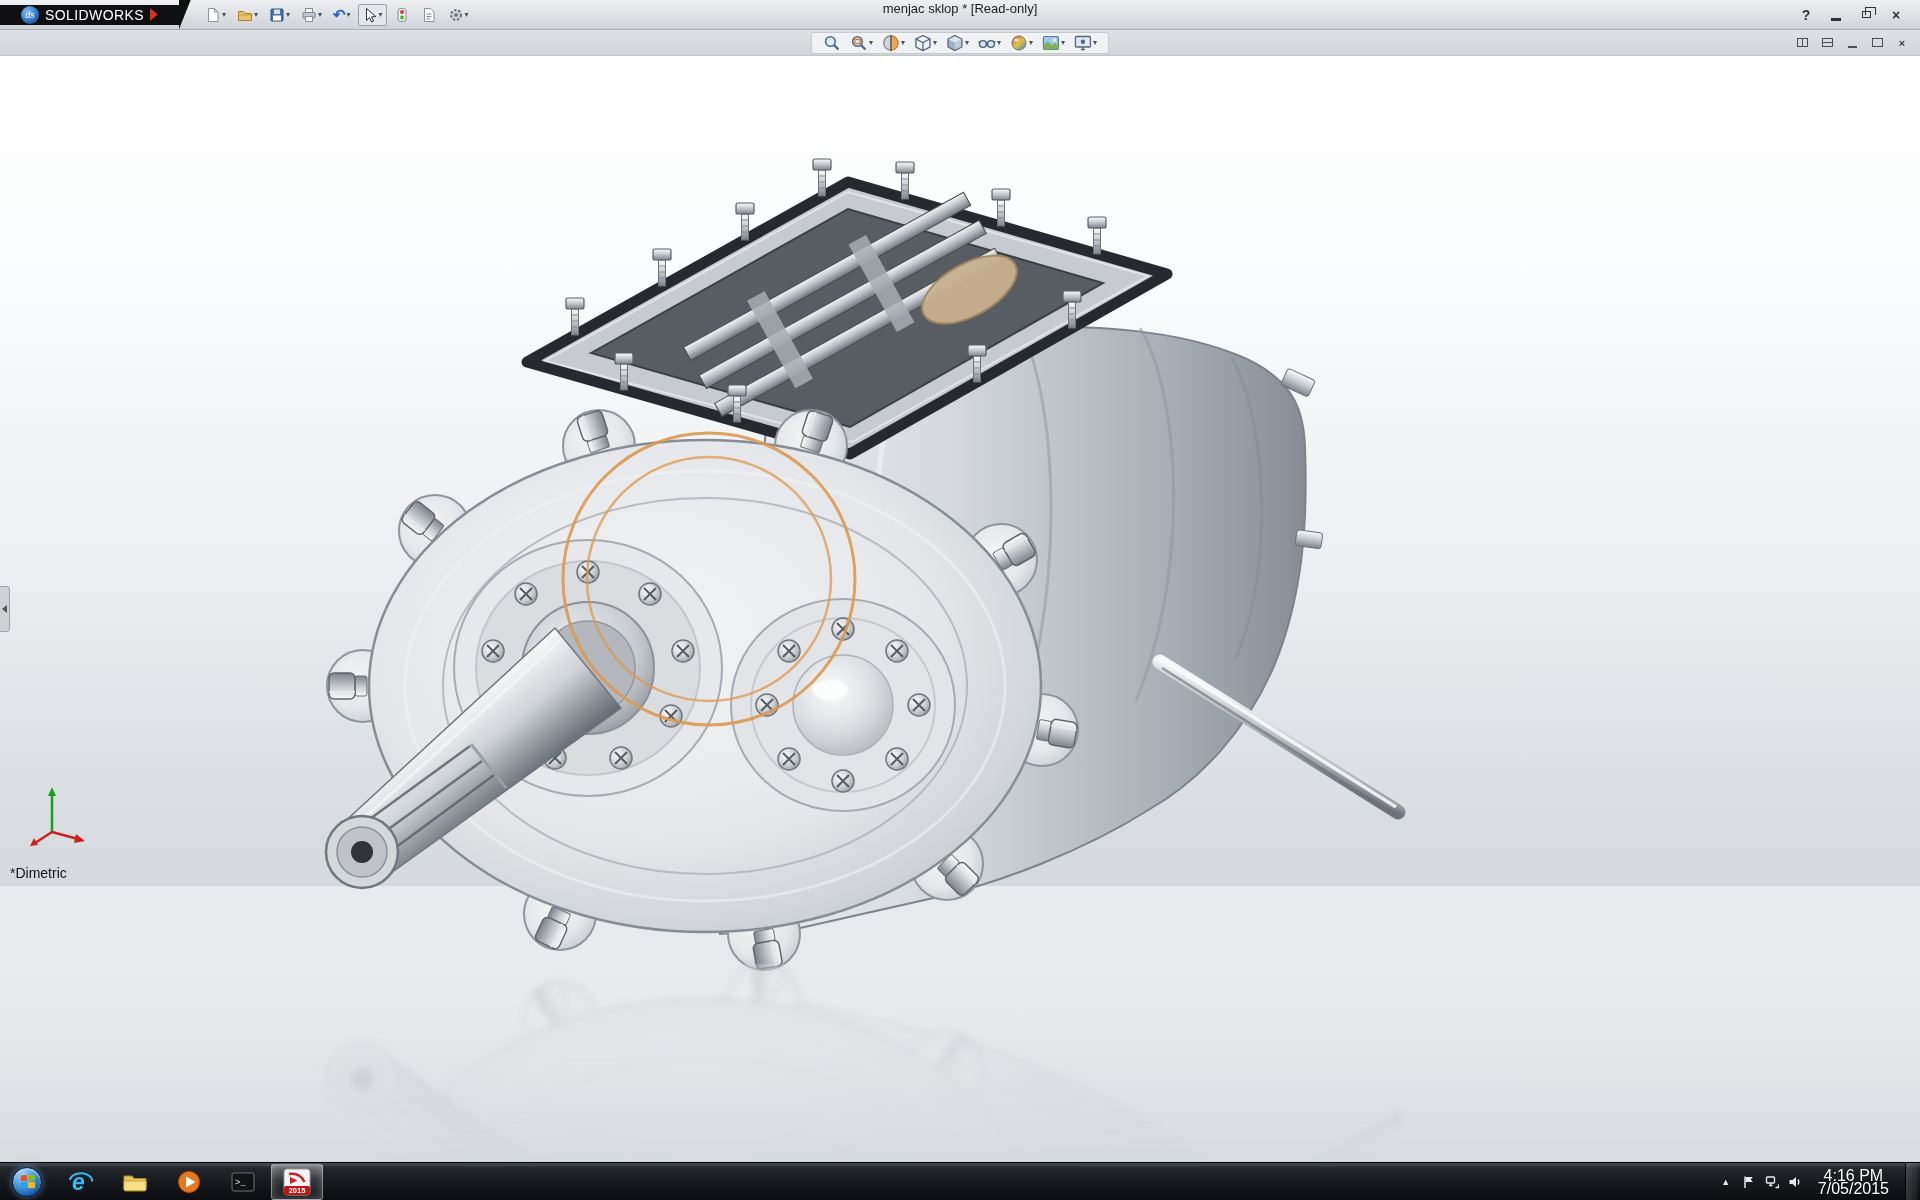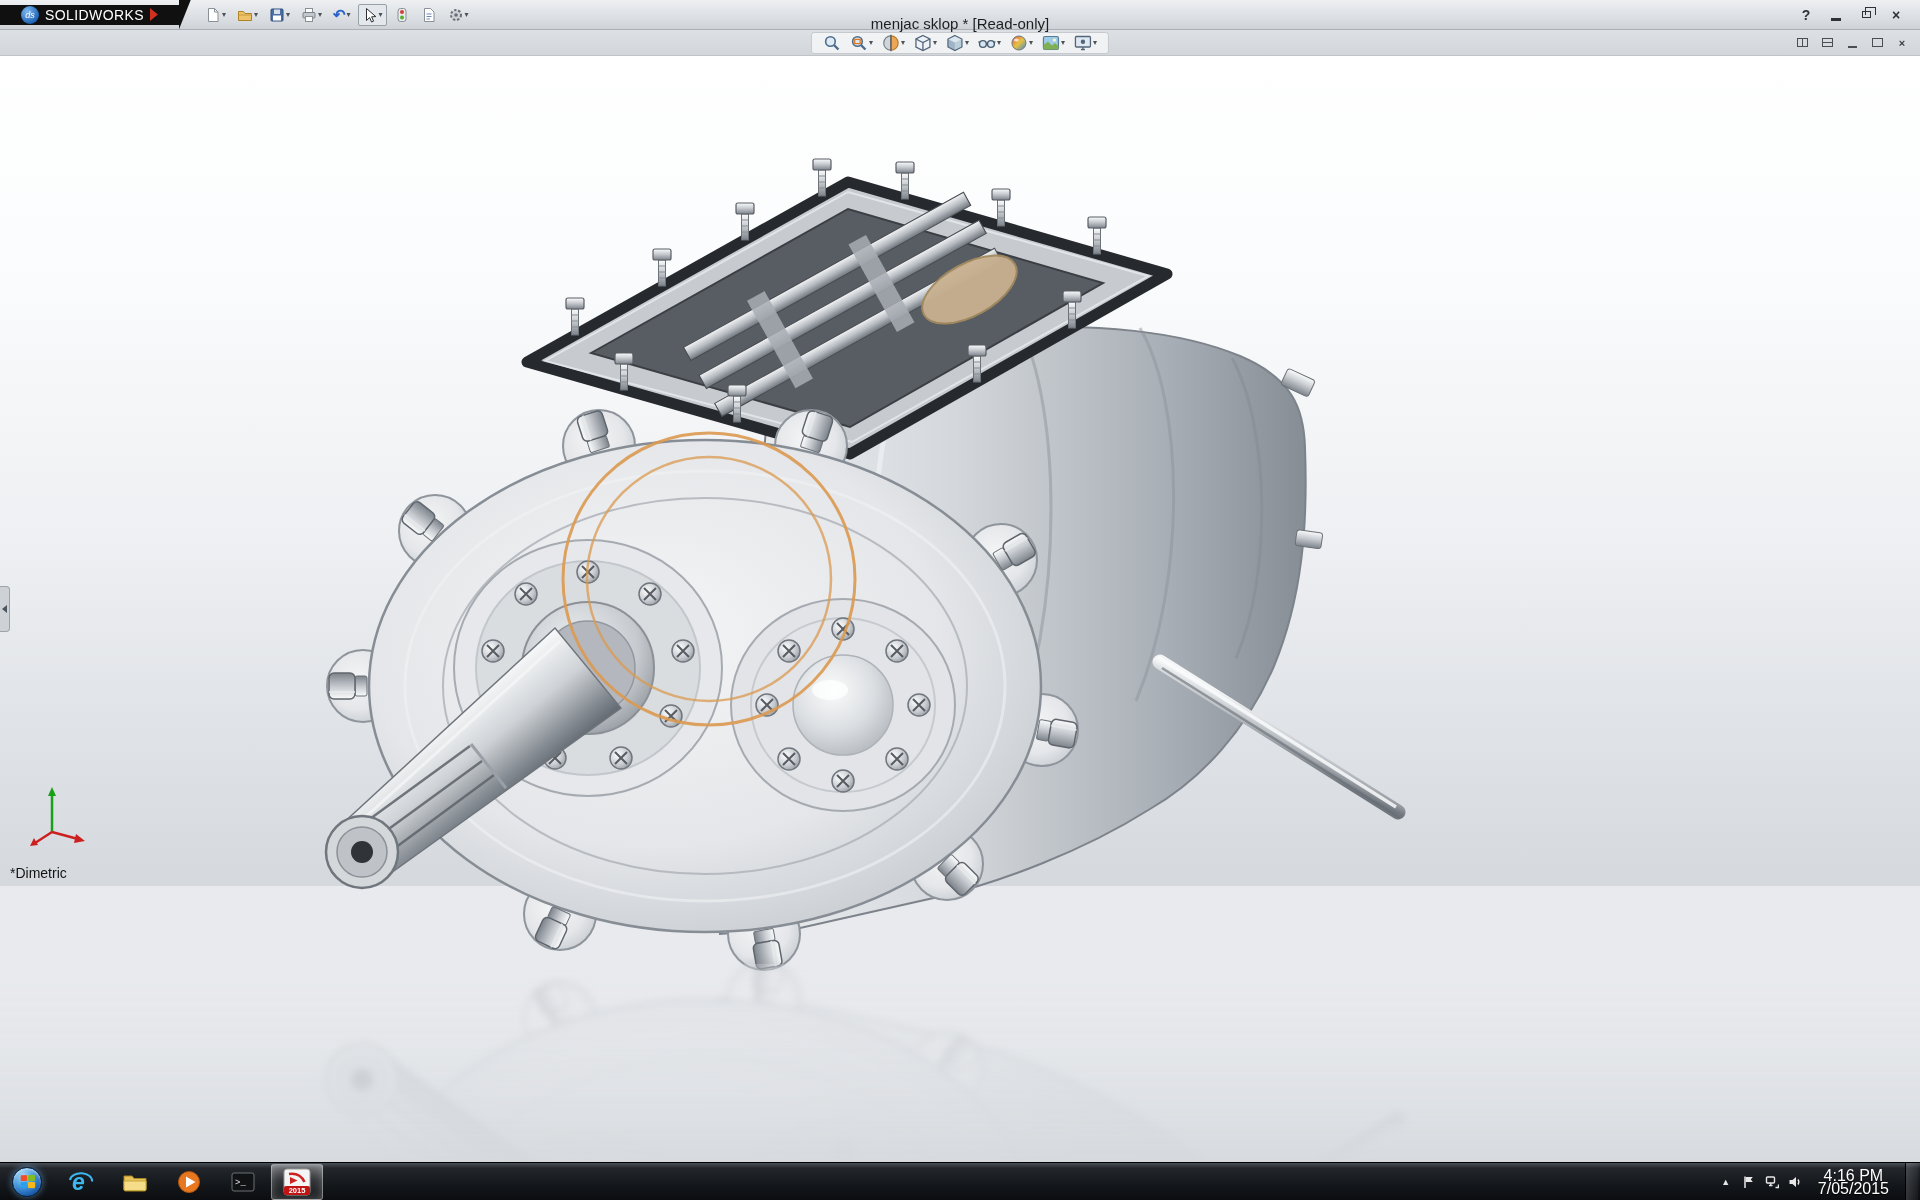--- a/index.html
+++ b/index.html
@@ -23,7 +23,7 @@
   .tb-item.pressed{border-color:#98a0a8;background:#e4e8ec}
   .dd{font-size:8px;color:#4c5258;line-height:8px}
   .u-glyph{font-size:15px;font-weight:bold;color:#2a62c9;line-height:14px}
-  .doc-title{position:absolute;left:50%;top:15px;transform:translateX(-50%);font-size:15px;color:#1c1e20}
+  .doc-title{position:absolute;left:50%;top:1px;transform:translateX(-50%);font-size:13px;color:#1c1e20}
   .win-controls{margin-left:auto;display:flex;align-items:center;gap:6px;padding-right:12px}
   .wbtn{width:24px;height:22px;display:flex;align-items:center;justify-content:center;color:#2e3236;font-size:14px;font-weight:bold}
   .minb{width:10px;height:3px;background:#2e3236;margin-top:9px}

